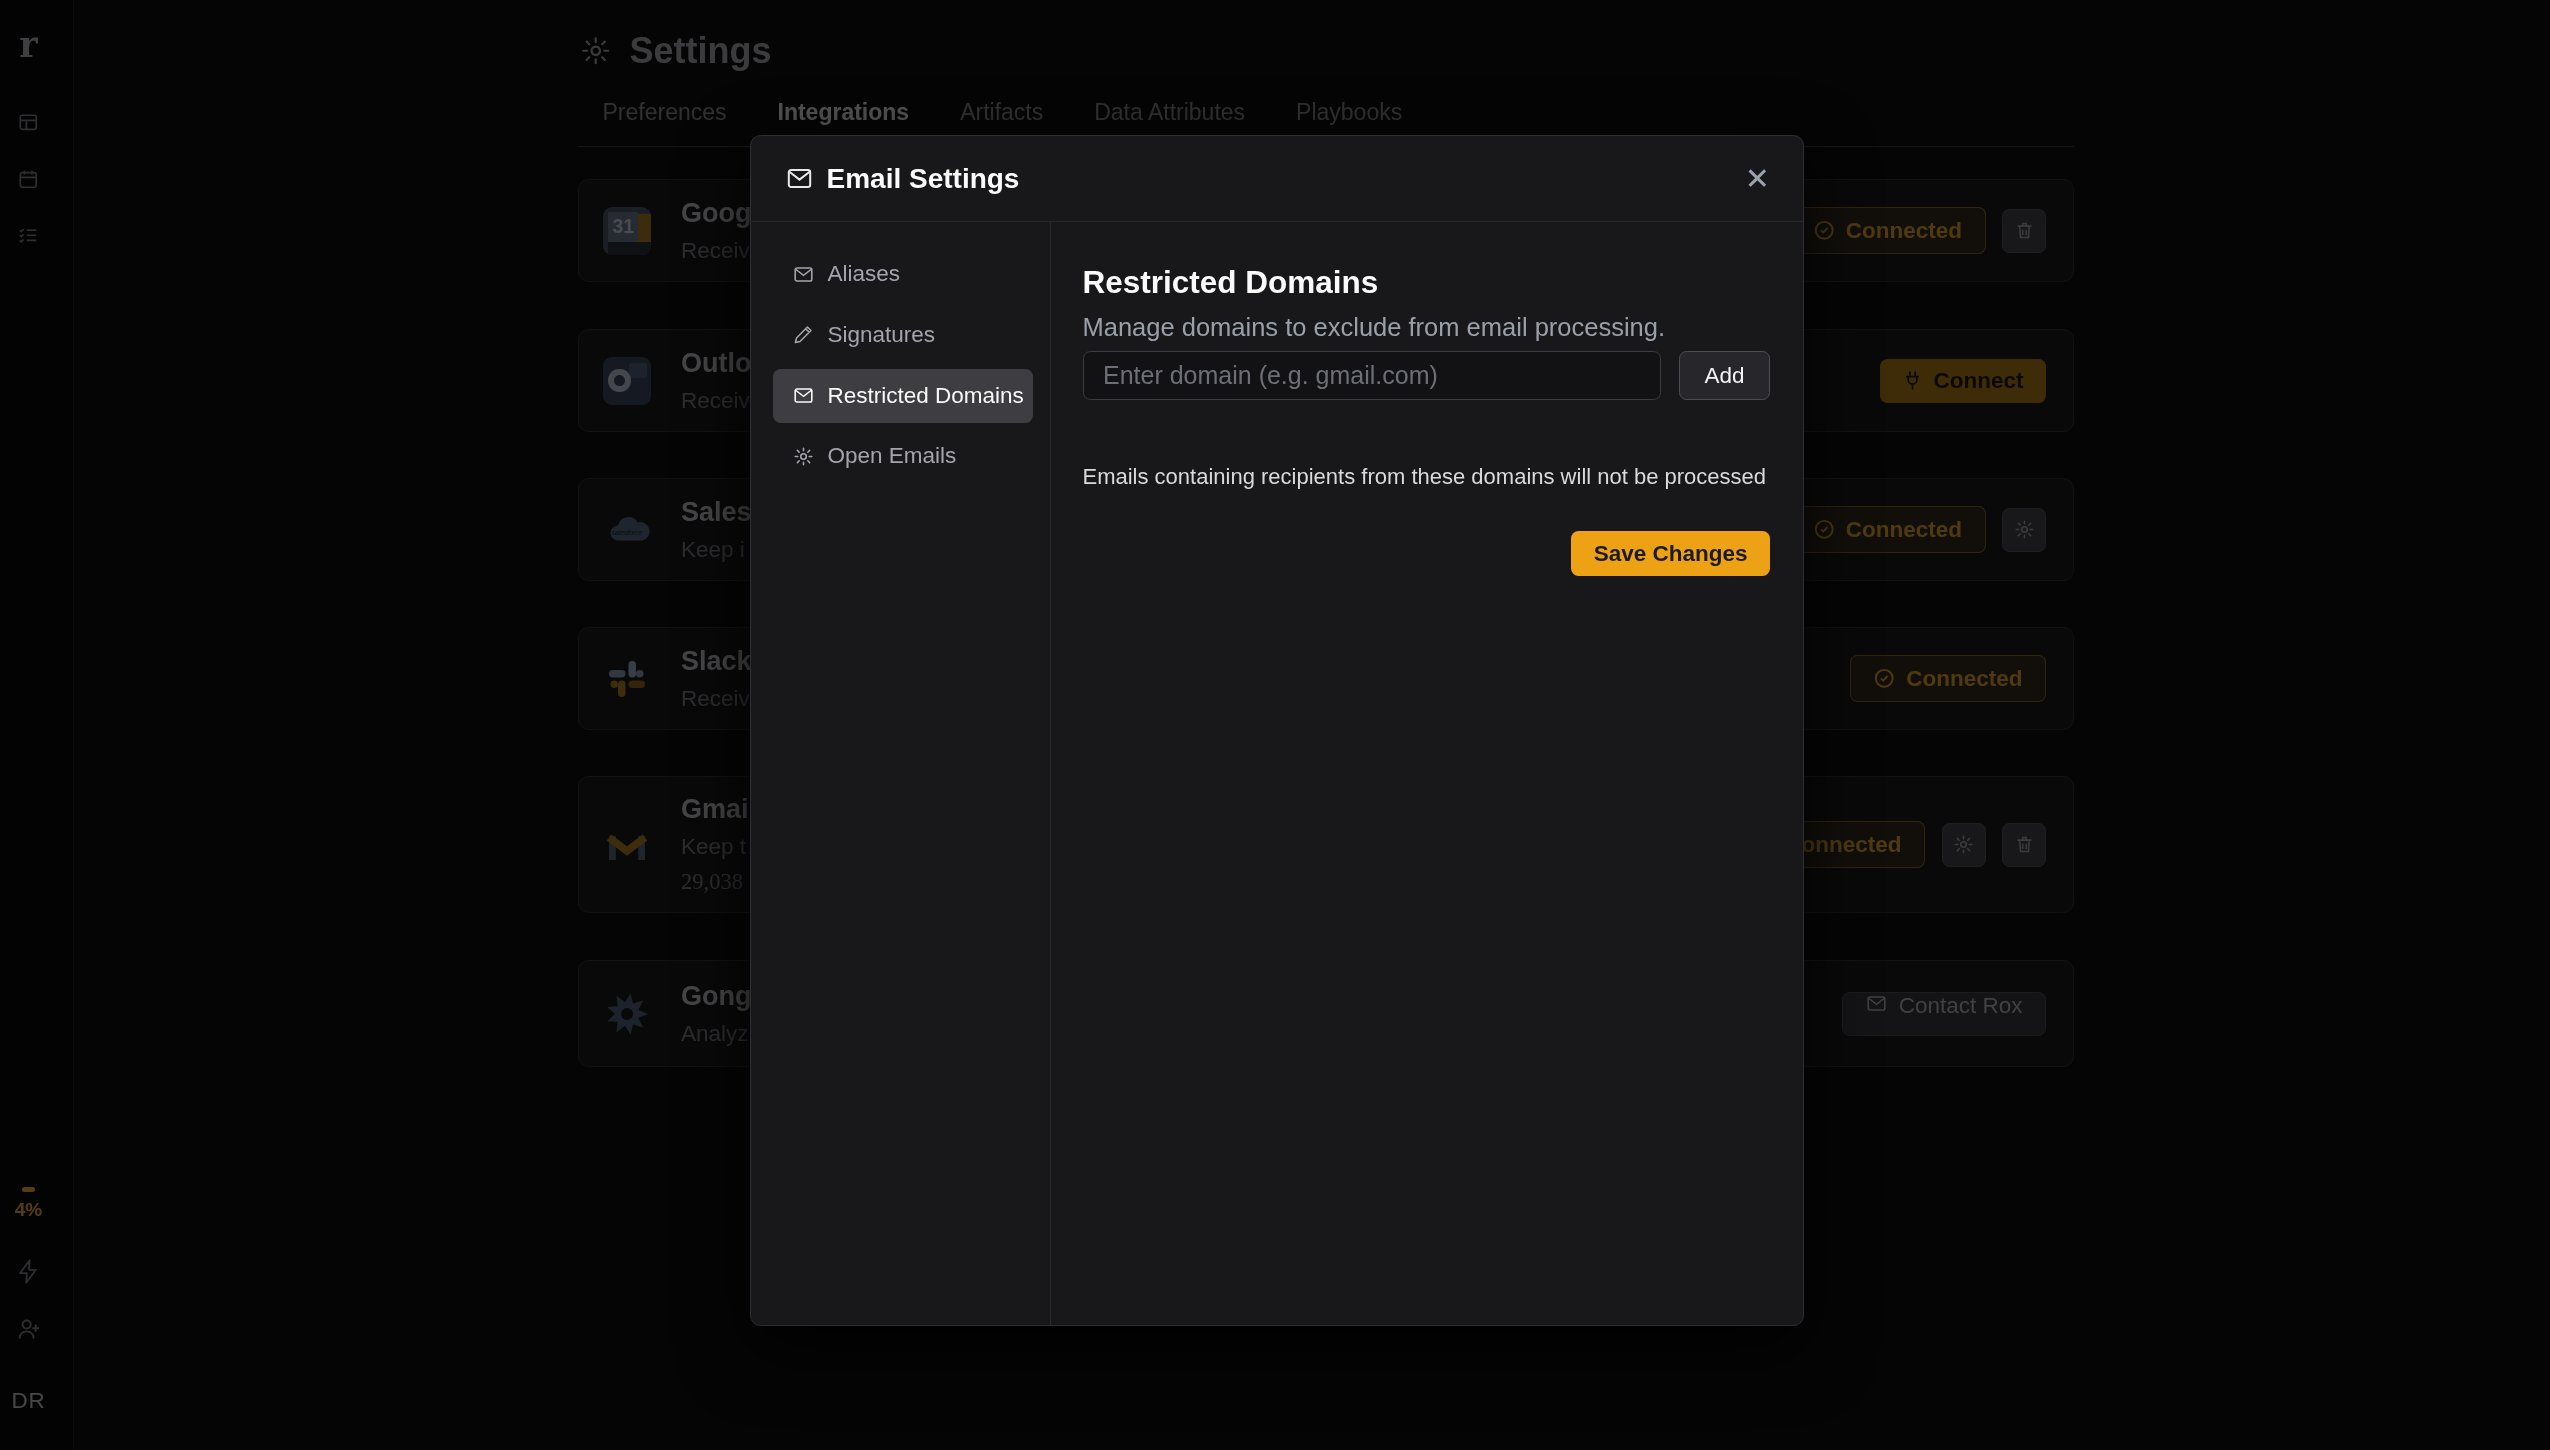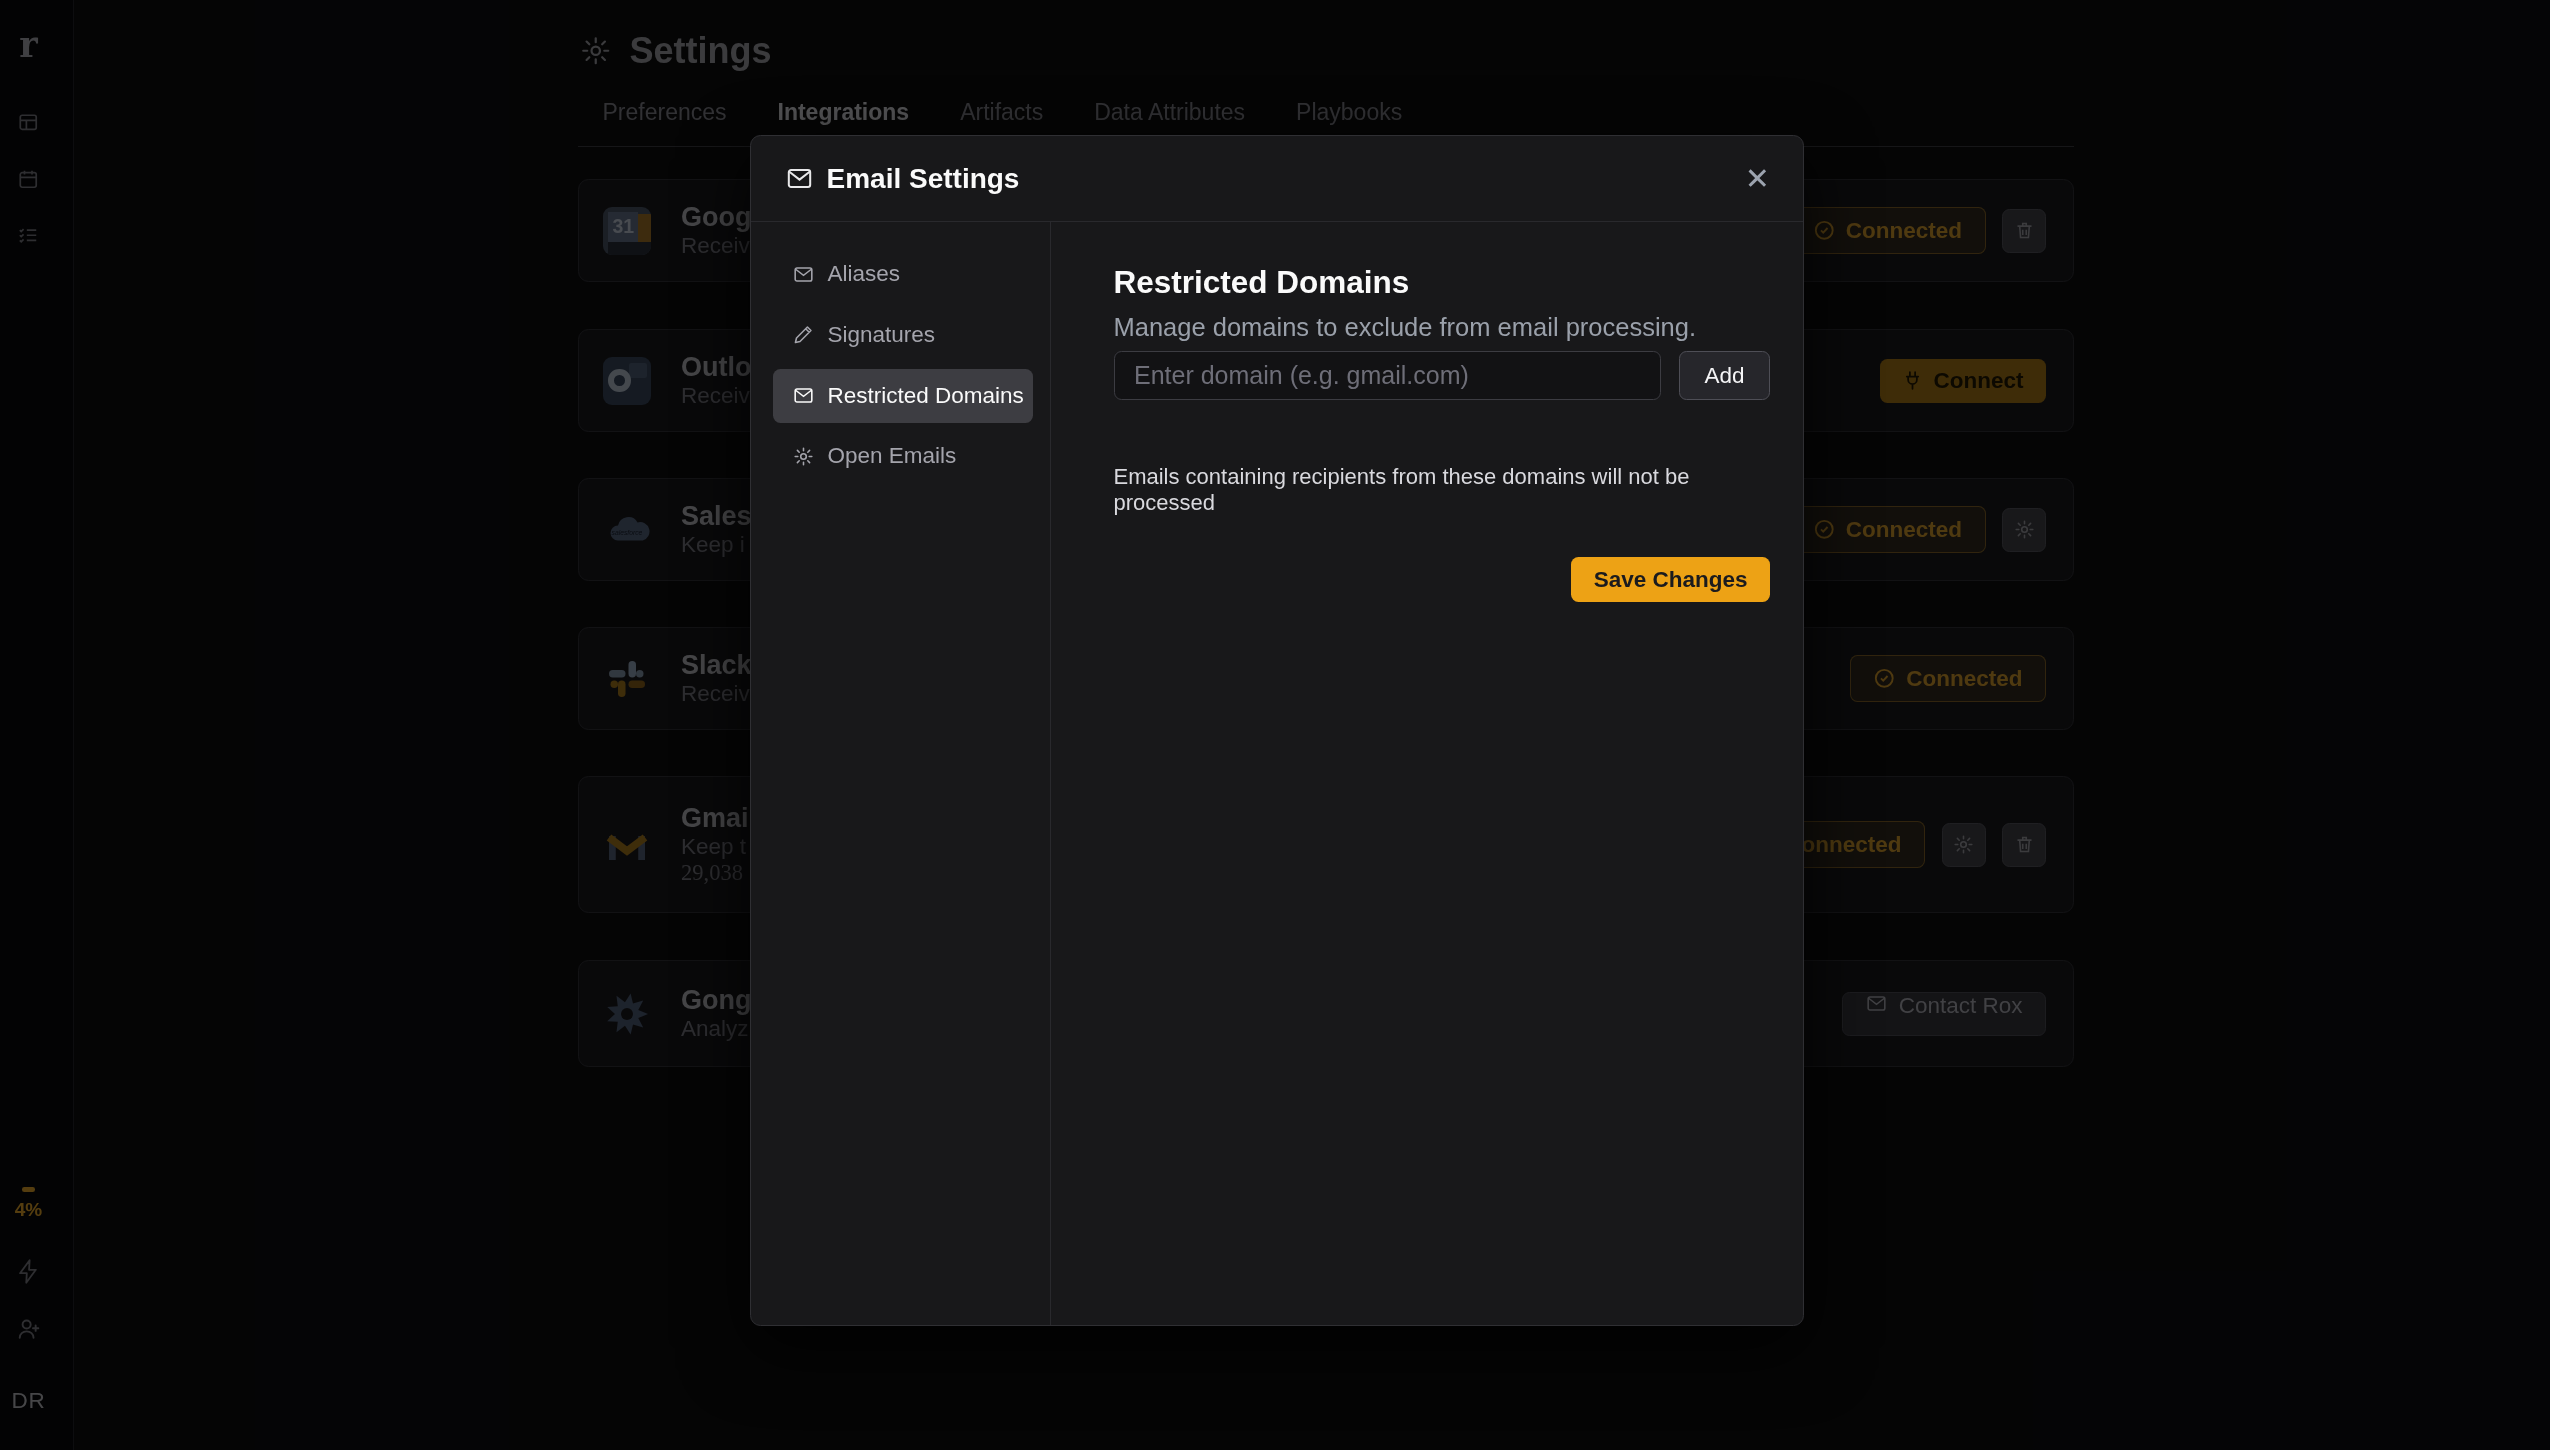--- a/index.html
+++ b/index.html
@@ -38,7 +38,7 @@
     display:flex; align-items:center; padding:0 27px 0 24px; }
   .card-icon { width:48px; height:48px; flex:0 0 48px; margin-right:30px;
     position:relative; }
-  .card-text { display:flex; flex-direction:column; gap:0; }
+  .card-text { display:flex; flex-direction:column; gap:9px; }
   .card-title { font-size:27px; font-weight:700; color:#c9c9cf; }
   .card-sub { font-size:22.5px; color:#80808a; }
   .card-meta { font-size:22.5px; color:#80808a;font-family:Liberation Serif, serif; }

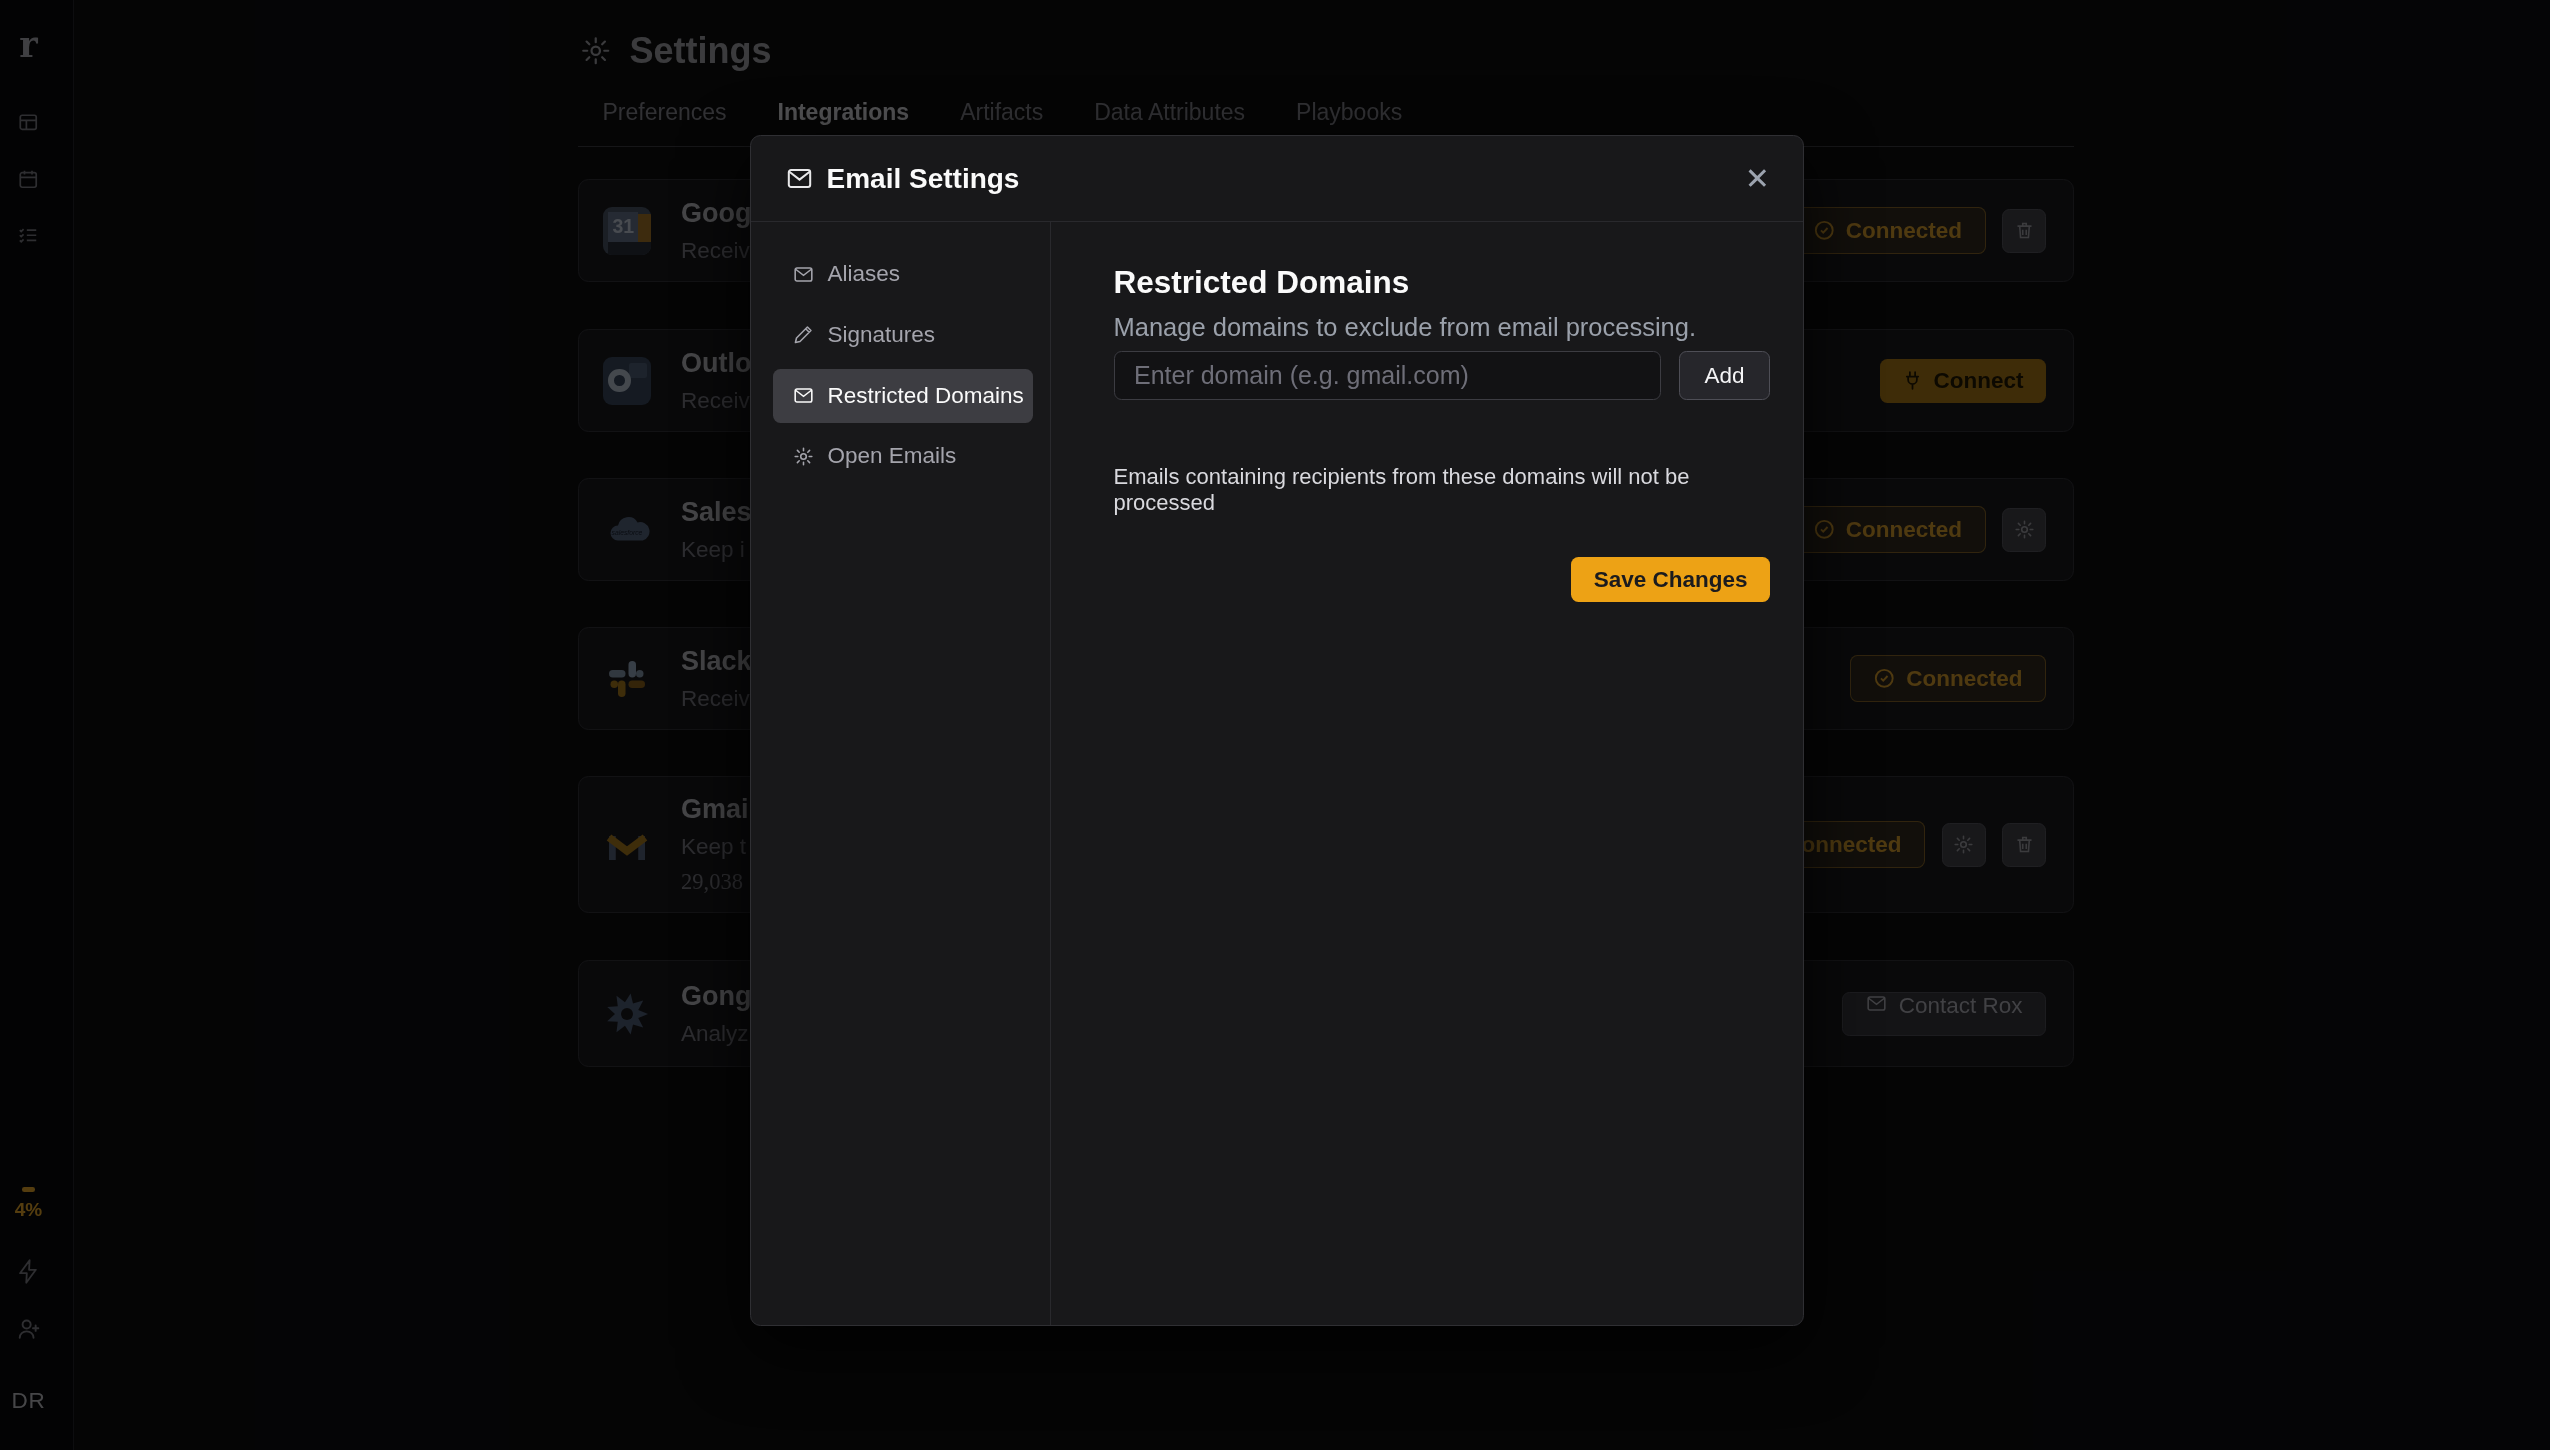--- a/index.html
+++ b/index.html
@@ -85,7 +85,7 @@
   .modal-title { margin-left:13.5px; font-size:28px; font-weight:700; color:#fafafa; }
   .modal-close { margin-left:auto; background:none; border:none; color:#9ca3af;
     font-size:30px; line-height:1; cursor:pointer; font-family:"Liberation Sans",sans-serif; }
-  .modal-body { flex:1; display:flex; min-height:0;gap:31px; }
+  .modal-body { flex:1; display:flex; min-height:0; }
   .modal-nav { width:300px; flex:0 0 300px; border-right:0.8px solid #29292d;
     padding-top:25px; }
   .nav-item { height:54px; margin:0 17.3px 6.8px 22px; border-radius:7.5px;

